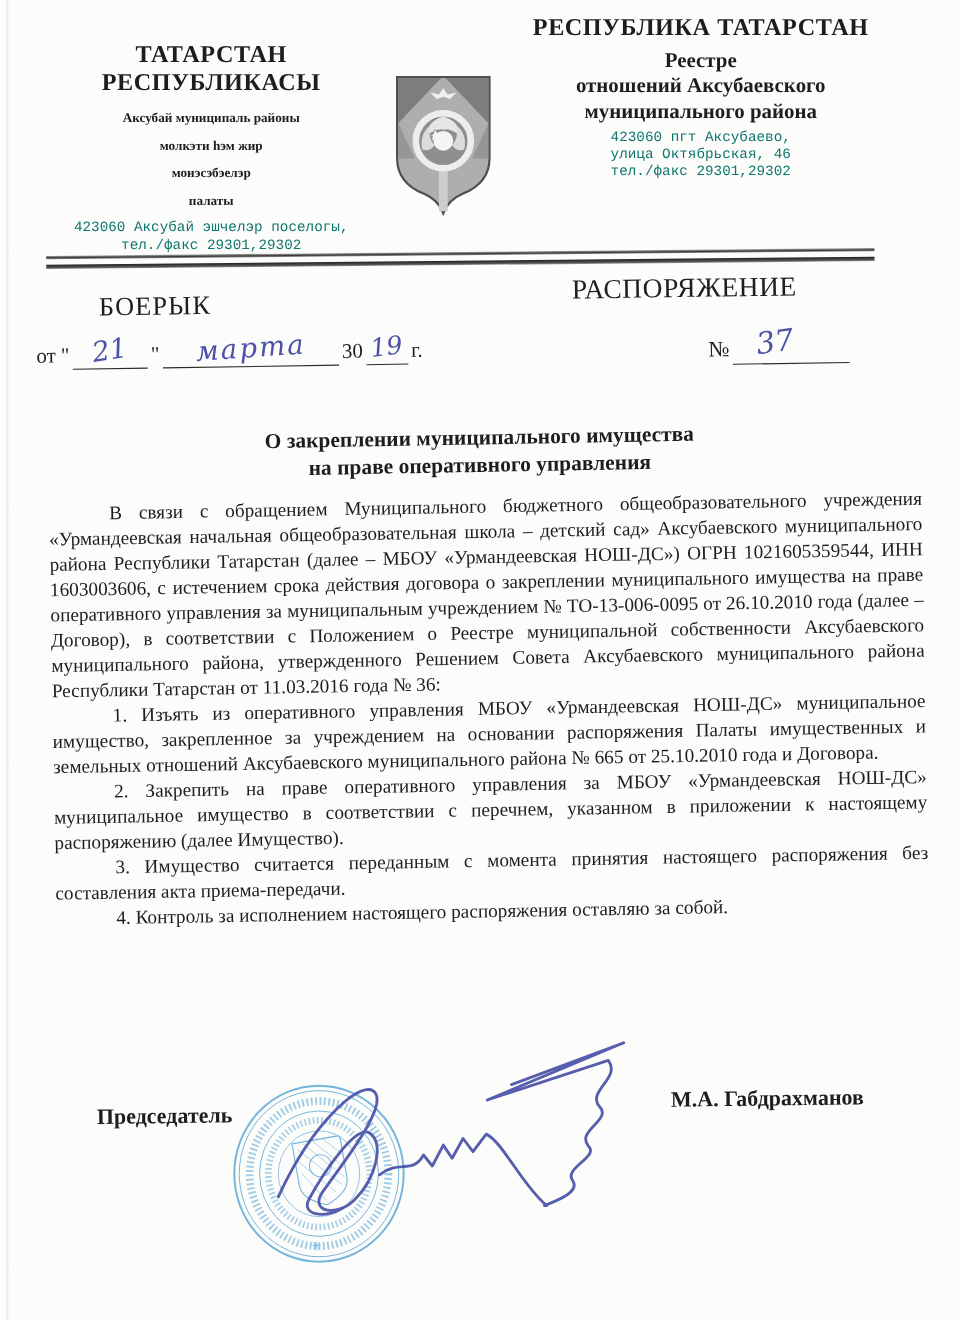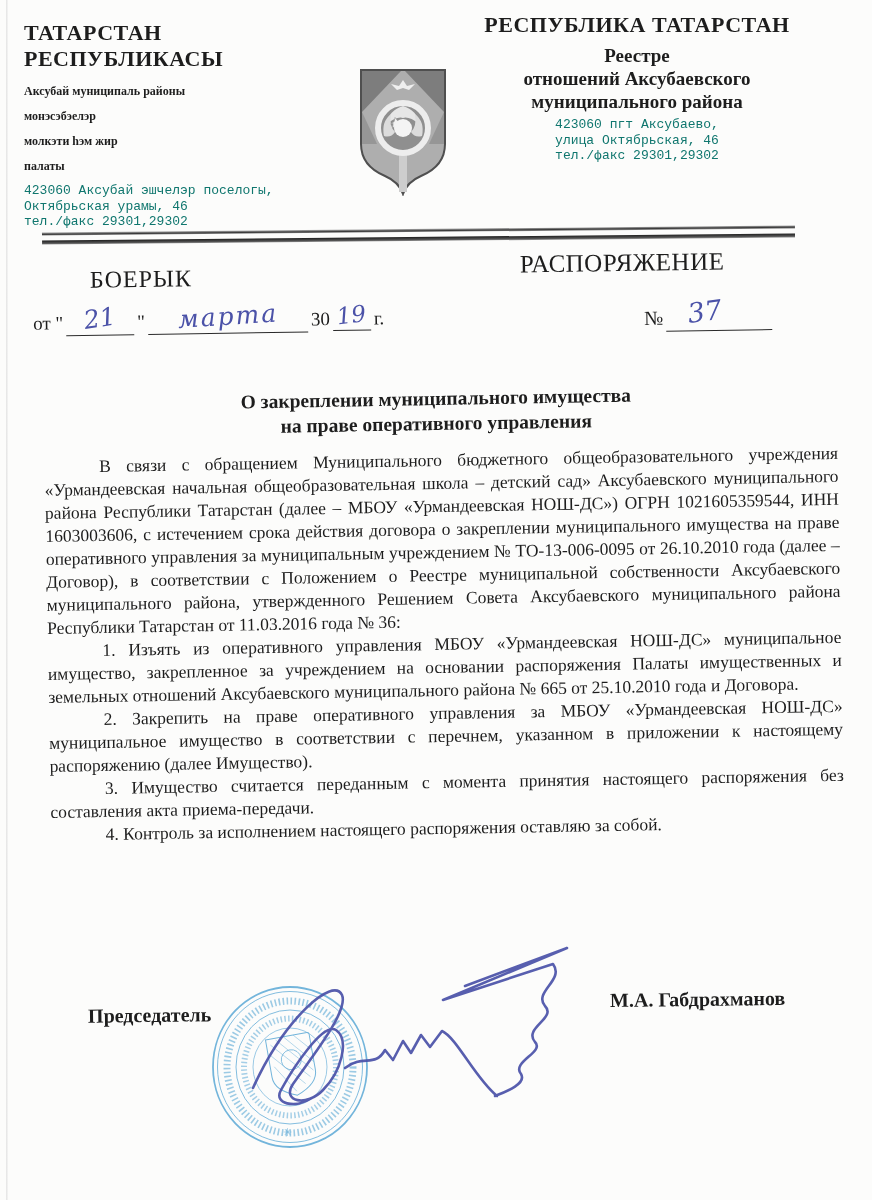--- a/index.html
+++ b/index.html
@@ -15,7 +15,7 @@
 
   
   .hdr-left {
-    position:absolute; left:24px; top:20px; width:336px; 
+    position:absolute; left:24px; top:36px; width:336px; text-align:center;
   }
   .hdr-left .h1 { font-size:22px; font-weight:bold; letter-spacing:.5px; margin-bottom:7px; }
   .hdr-left .h2 { font-size:12px; font-weight:bold; line-height:25px; }

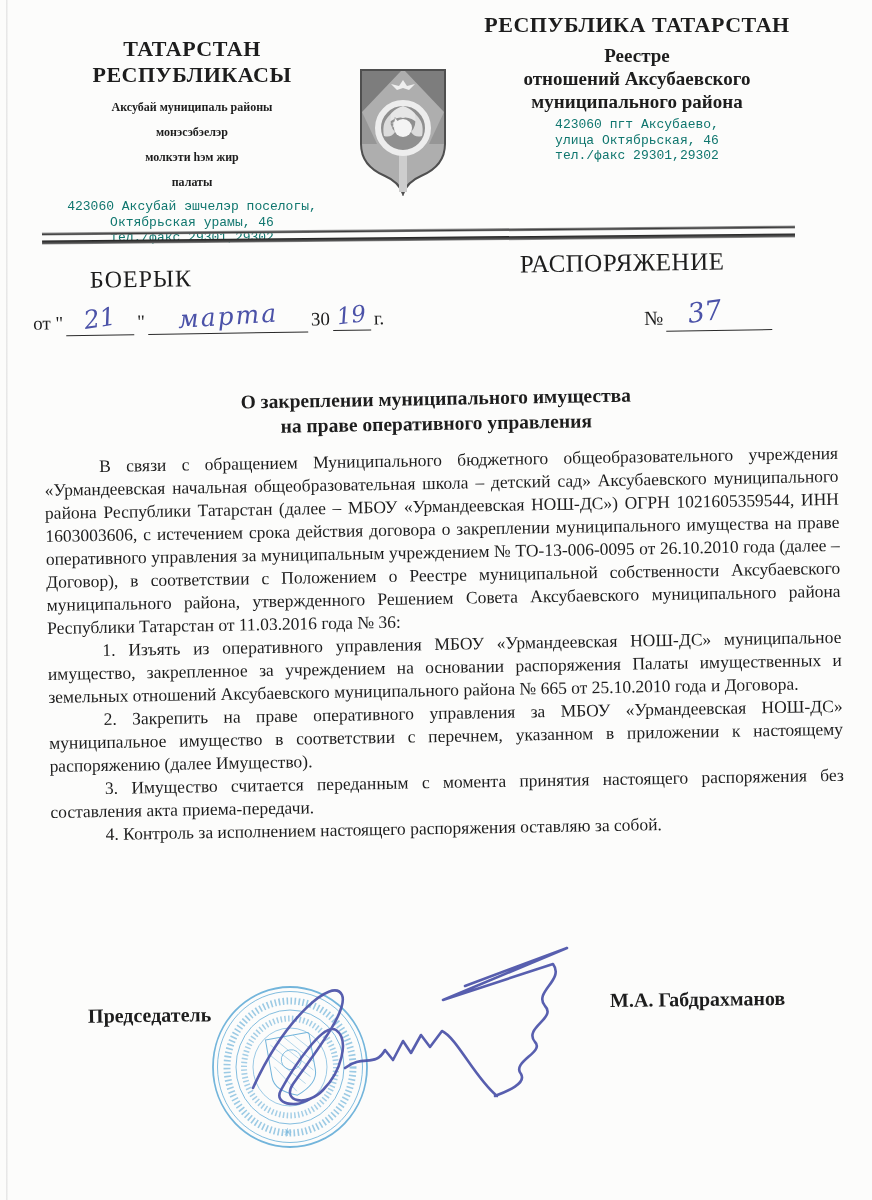--- a/index.html
+++ b/index.html
@@ -83,8 +83,8 @@
   <div class="hdr-left">
     <div class="h1">ТАТАРСТАН РЕСПУБЛИКАСЫ</div>
     <div class="h2">Аксубай муниципаль районы</div>
+    <div class="h2">молкэти hэм жир</div>
     <div class="h2">монэсэбэелэр</div>
-    <div class="h2">молкэти hэм жир</div>
     <div class="h2">палаты</div>
     <div class="addr">
       <div>423060 Аксубай эшчелэр поселогы,</div>

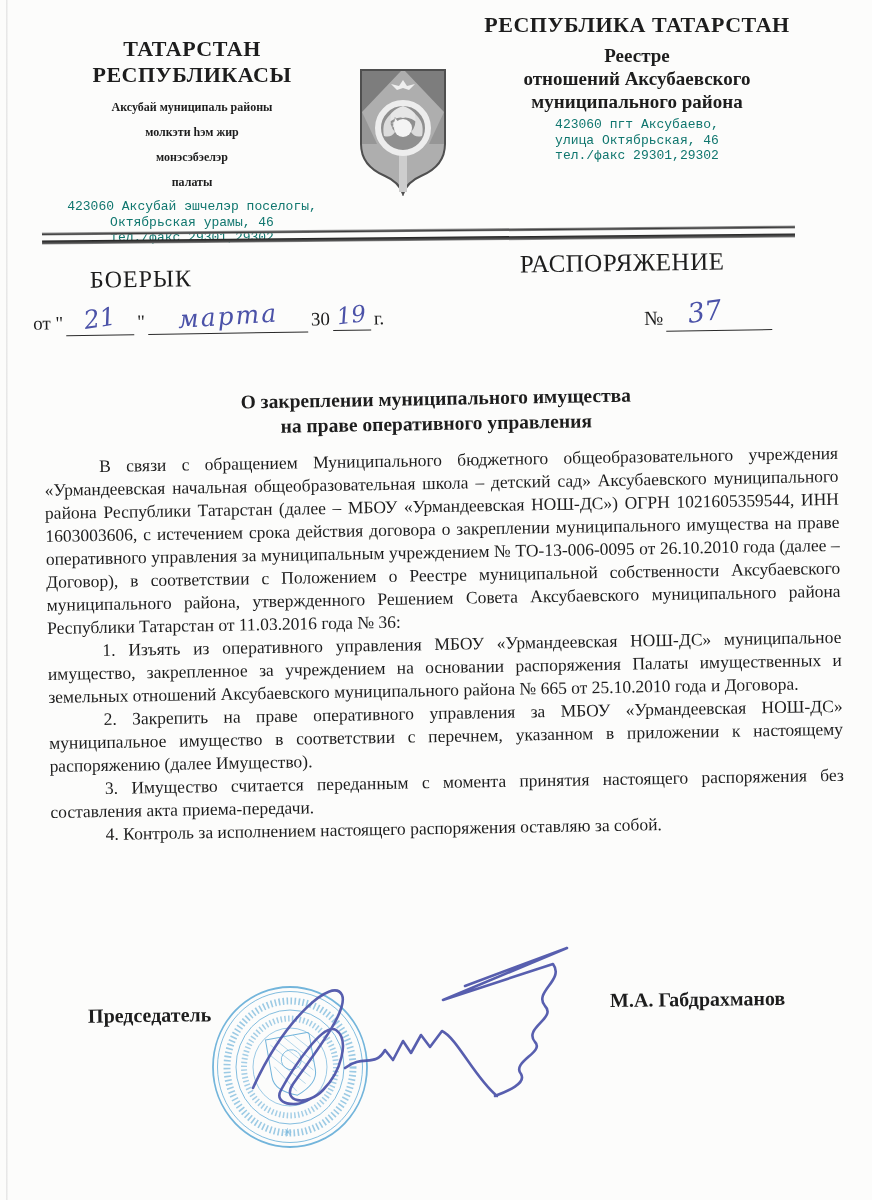--- a/index.html
+++ b/index.html
@@ -88,7 +88,6 @@
     <div class="h2">палаты</div>
     <div class="addr">
       <div>423060 Аксубай эшчелэр поселогы,</div>
-      <div>Октябрьская урамы, 46</div>
       <div>тел./факс 29301,29302</div>
     </div>
   </div>

